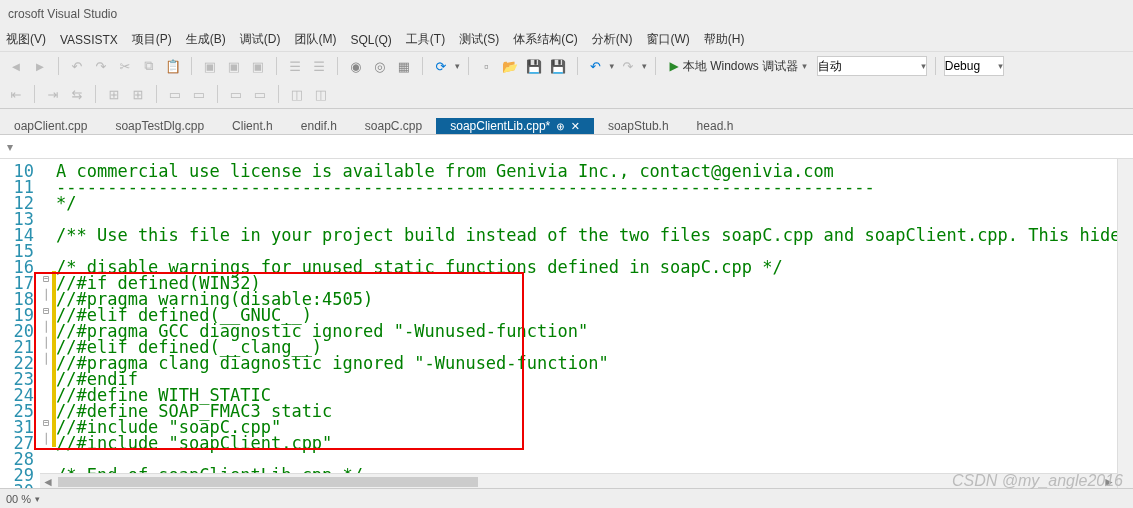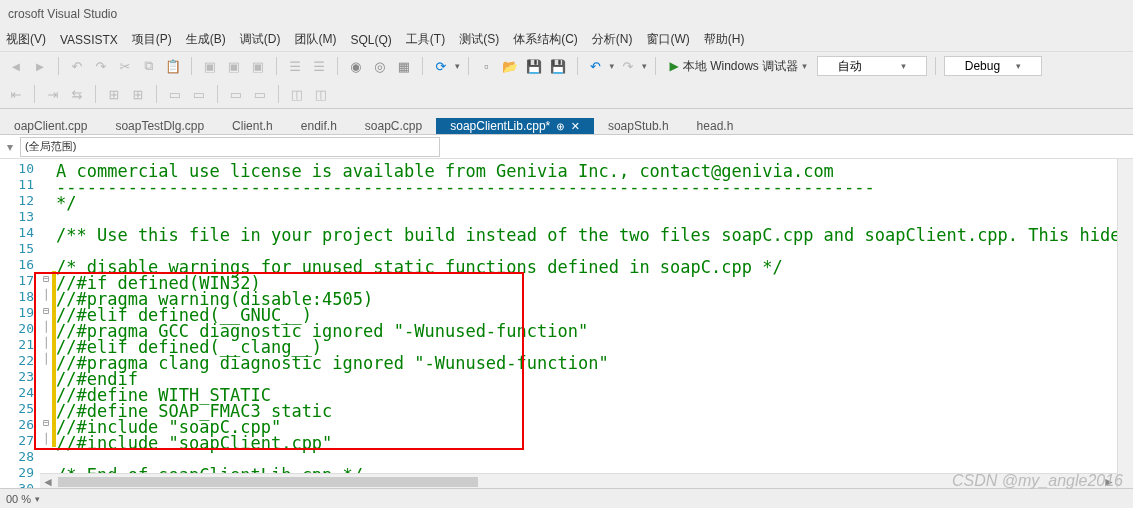--- a/index.html
+++ b/index.html
@@ -13,7 +13,7 @@
 .tool-btn.disabled { color:#bbb; }
 .tool-sep { width:1px; height:18px; background:#ccc; margin:0 4px; }
 .tool-text { padding:2px 6px; display:flex; align-items:center; gap:4px; color:#333; }
-.tool-dropdown { border:1px solid #ccc; background:#fff; height:20px; padding:0 20px; display:flex; align-items:center; gap:16px; min-width:60px; }
+.tool-dropdown { border:1px solid #ccc; background:#fff; height:20px; padding:0 0; display:flex; align-items:center; gap:16px; min-width:60px; }
 .play-btn { color:#2a8a2a; }
 .tabs { height: 26px; background:#eee; display:flex; align-items:flex-end; border-bottom:1px solid #ccc; }
 .tab { padding:4px 14px; color:#555; cursor:default; height:16px; display:flex; align-items:center; gap:6px; }

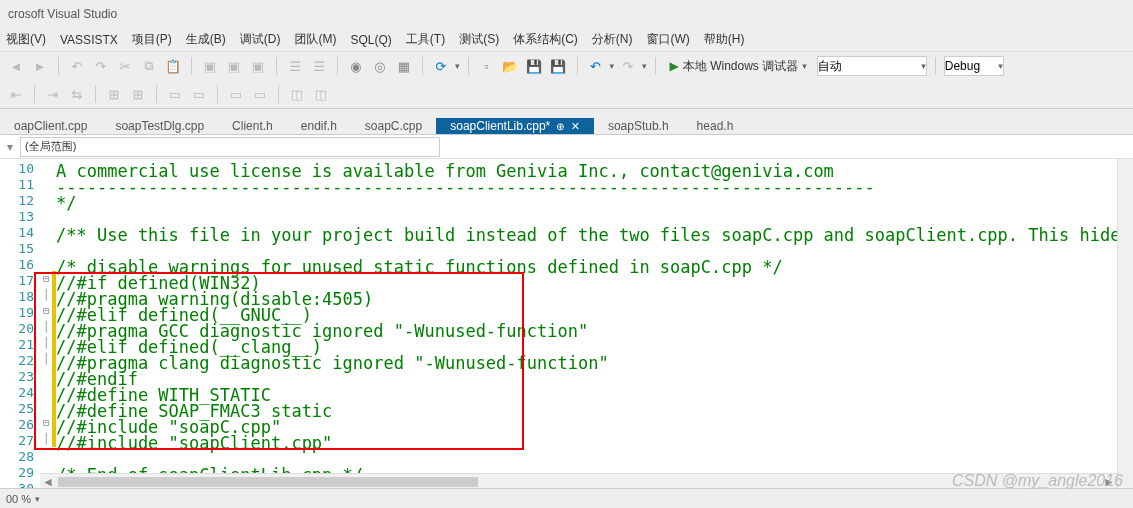--- a/index.html
+++ b/index.html
@@ -149,9 +149,6 @@
 
 <div class="nav-bar">
   <span class="nav-btn">▾</span>
-  <span class="nav-dd">
-    <span>(全局范围)</span>
-  </span>
 </div>
 
 <div class="editor">

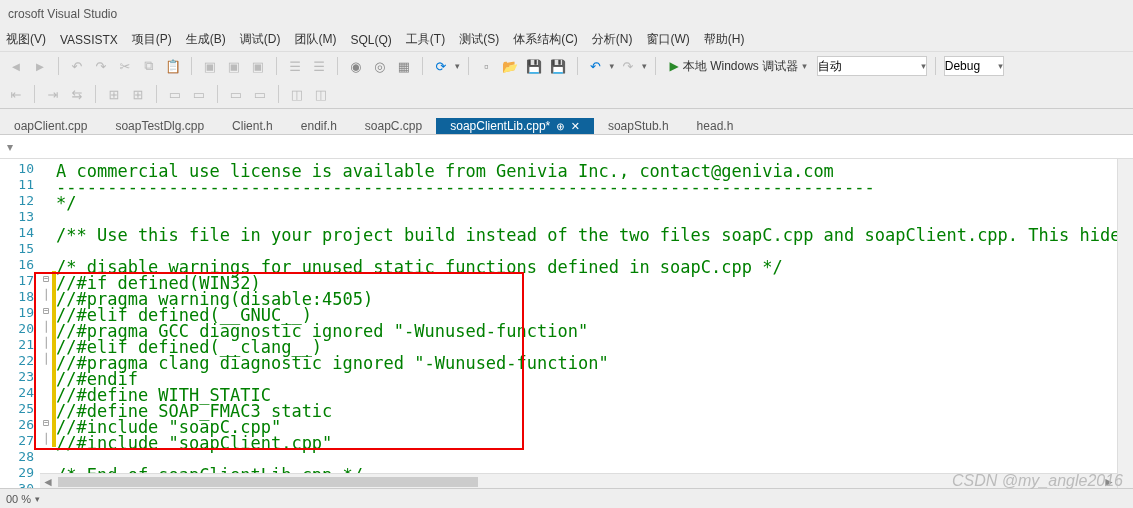--- a/index.html
+++ b/index.html
@@ -24,7 +24,7 @@
 .nav-btn { width:20px; height:20px; display:flex; align-items:center; justify-content:center; color:#888; }
 .nav-dd { border:1px solid #ccc; padding:1px 4px; font-size:11px; color:#333; height:20px; display:flex; align-items:center; flex:0 0 420px; }
 .editor { position:relative; height: calc(508px - 28px - 24px - 56px - 26px - 24px - 20px); display:flex; background:#fff; }
-.gutter { width:40px; background:#fff; text-align:right; color:#2b91af; font-family:Consolas,monospace; font-size:13px; padding-top:2px; user-select:none; }
+.gutter { width:40px; background:#fff; text-align:right; color:#2b91af; font-family:Consolas,monospace; font-size:17px; padding-top:2px; user-select:none; }
 .gutter .ln { height:16px; padding-right:6px; }
 .fold-col { width:12px; font-family:Consolas,monospace; font-size:10px; color:#888; padding-top:2px; }
 .fold-col div { height:16px; text-align:center; }

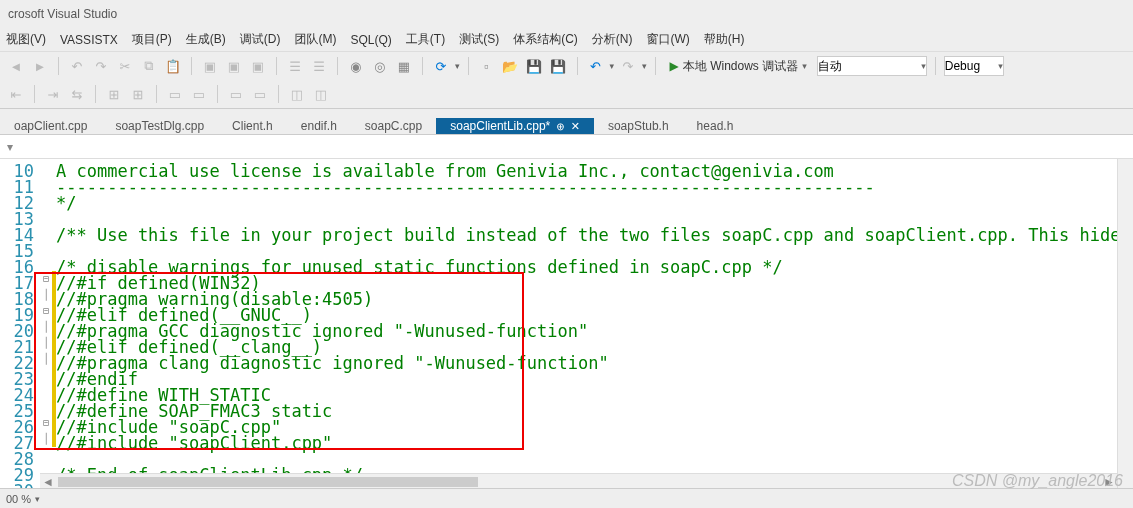--- a/index.html
+++ b/index.html
@@ -169,7 +169,7 @@
       <div class="ln">23</div>
       <div class="ln">24</div>
       <div class="ln">25</div>
-      <div class="ln">26</div>
+      <div class="ln">31</div>
       <div class="ln">27</div>
       <div class="ln">28</div>
       <div class="ln">29</div>

